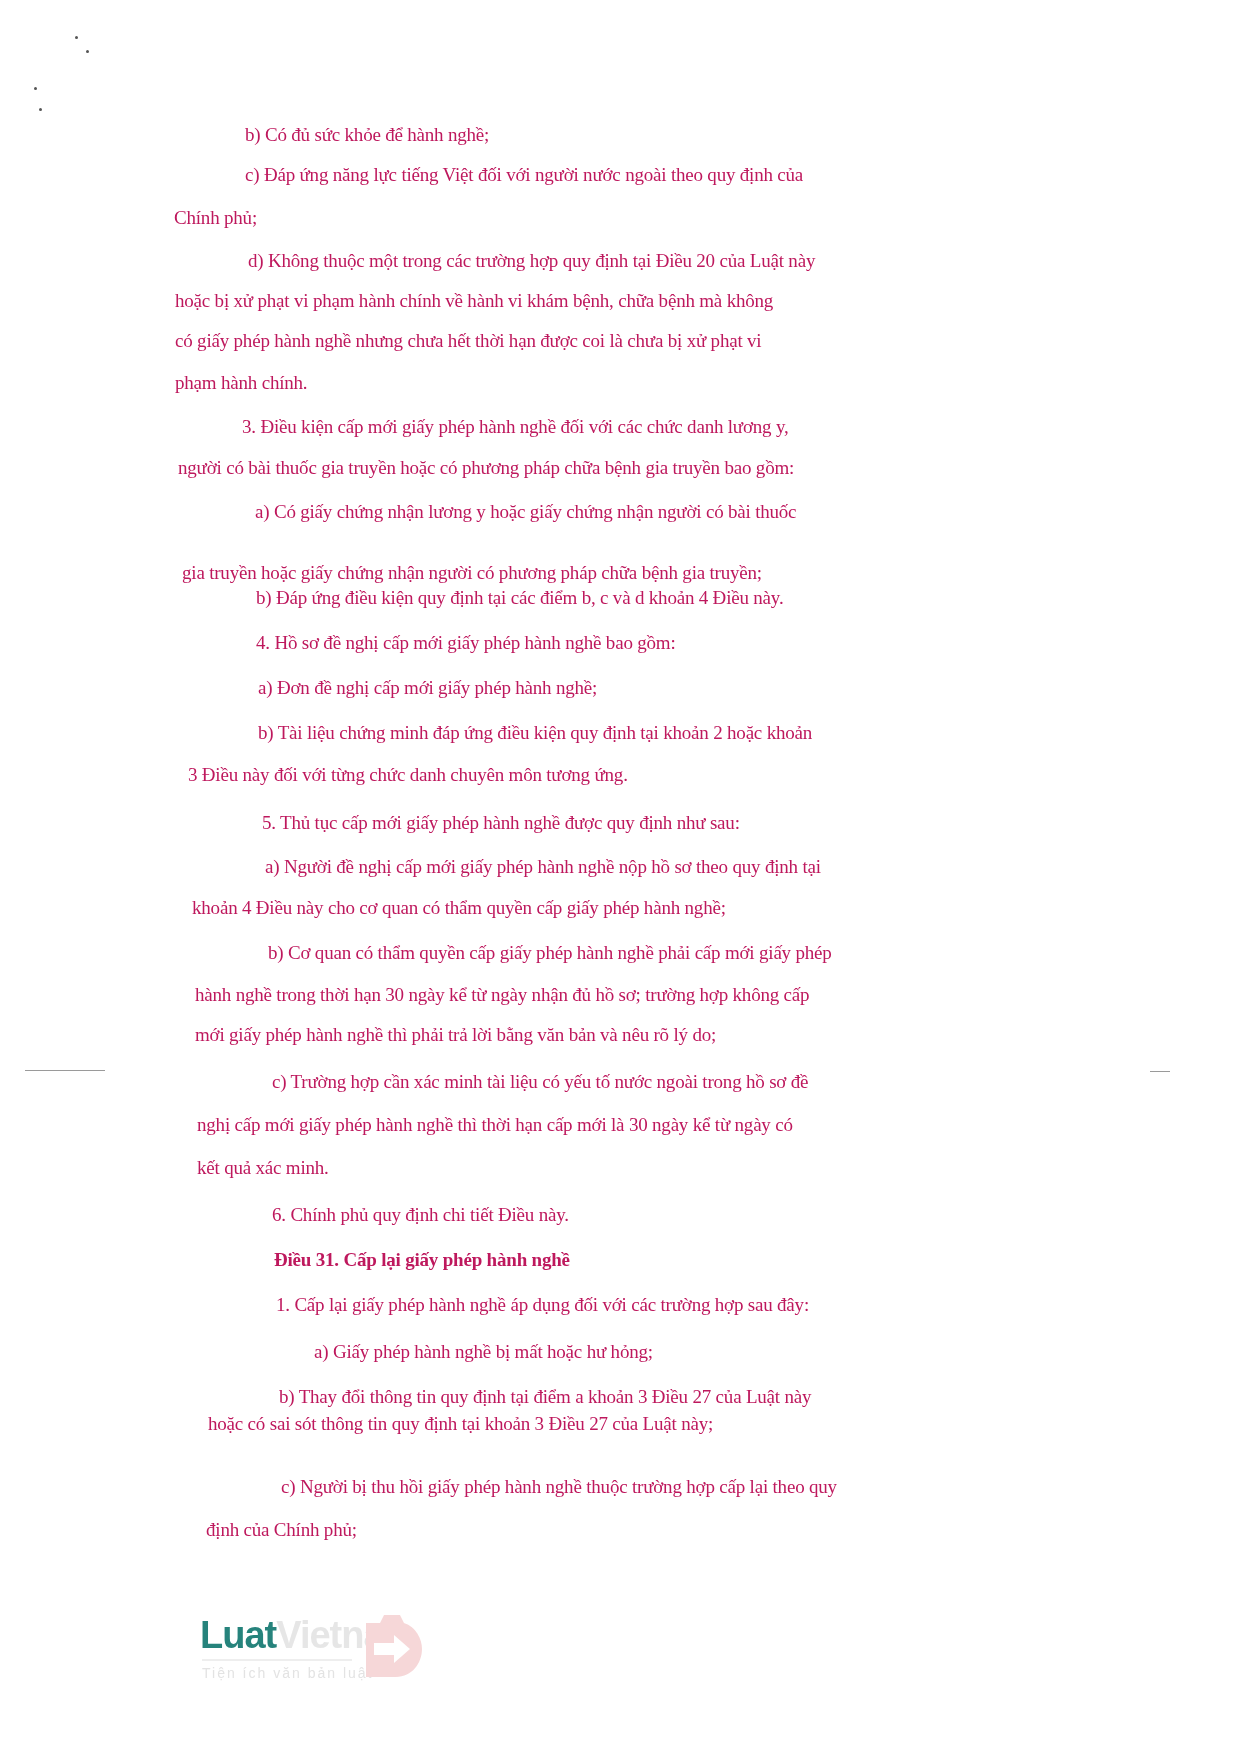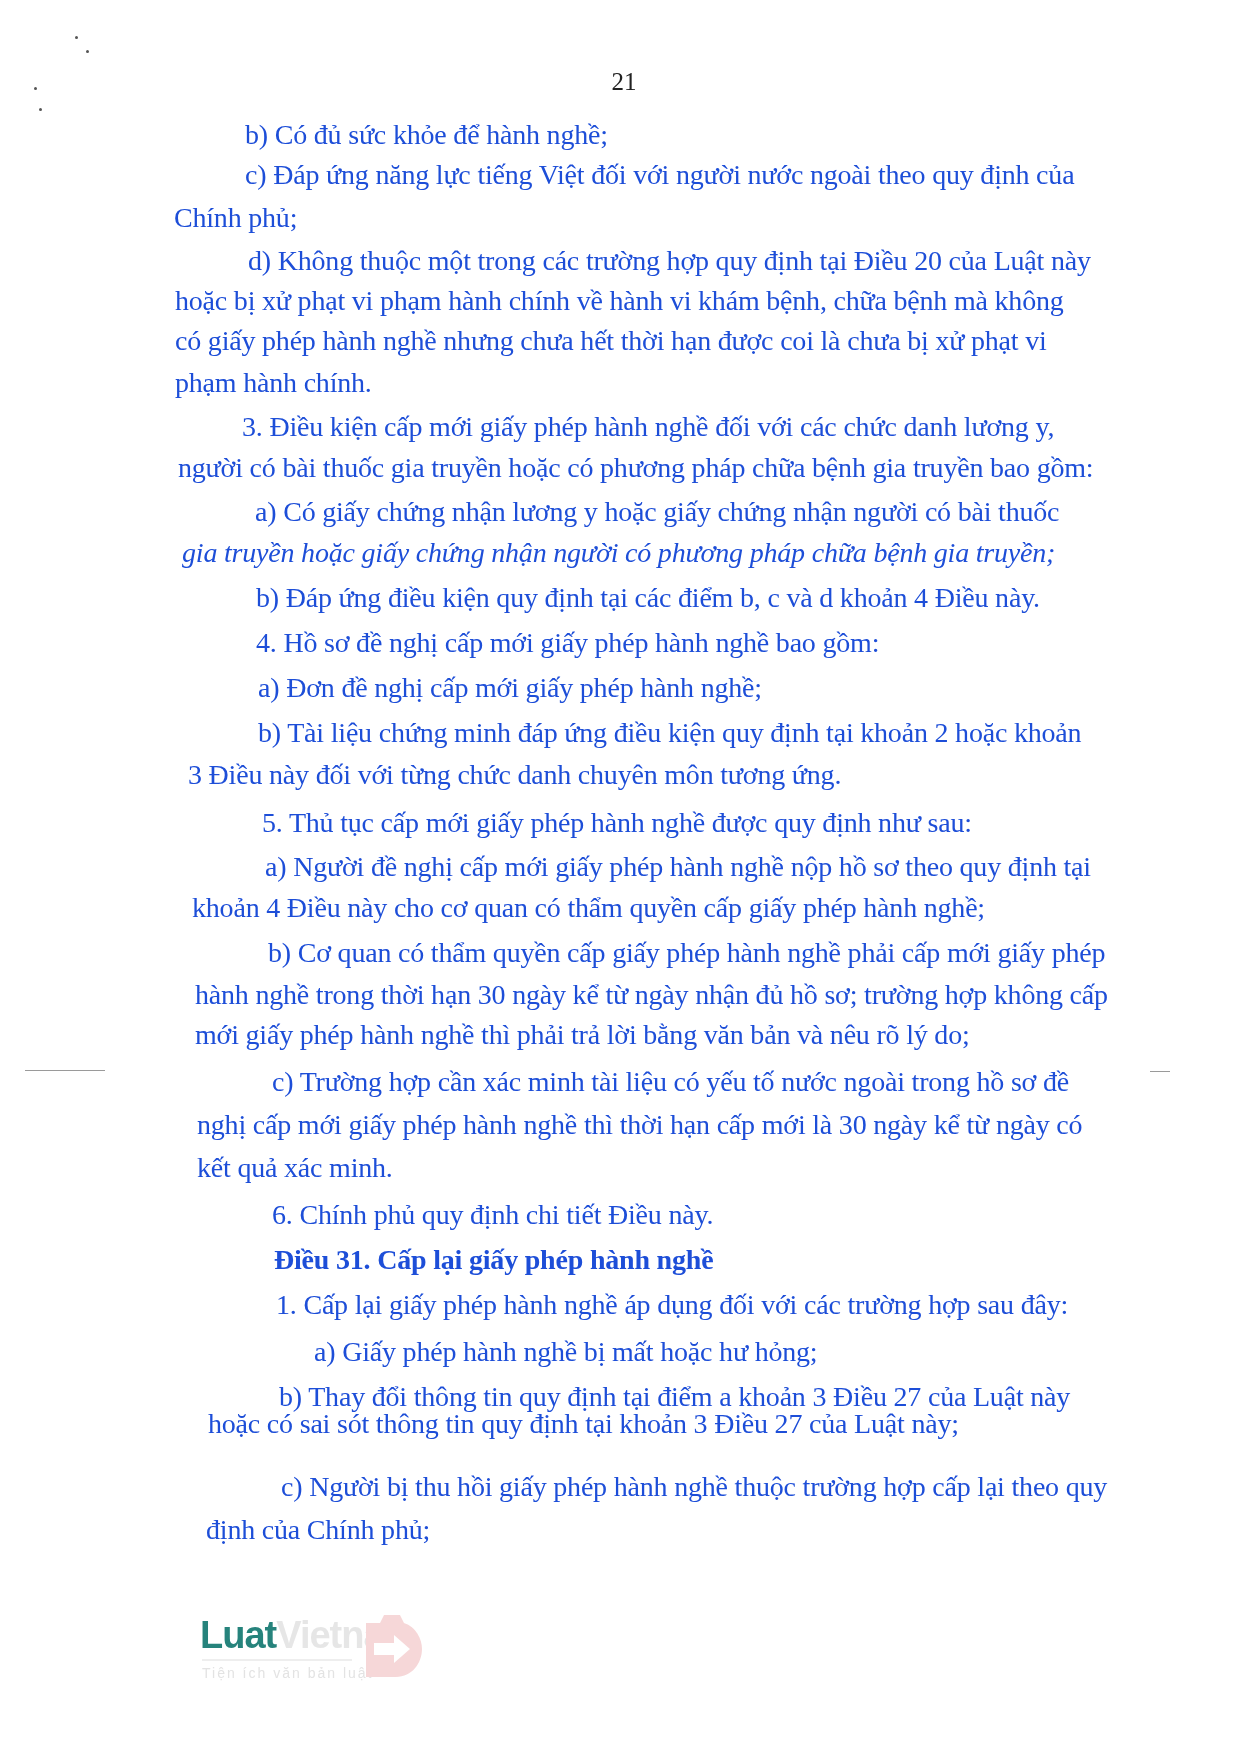--- a/index.html
+++ b/index.html
@@ -101,7 +101,6 @@
   <span class="scan-dash" style="left:25px;top:1070px;width:80px;"></span>
   <span class="scan-dash" style="left:1150px;top:1071px;width:20px;"></span>
 
-  <div class="page-number">21</div>
 
   <div id="lines">
       <div class="line" style="left: 245px; top: 120px;">b) Có đủ sức khỏe để hành nghề;</div>

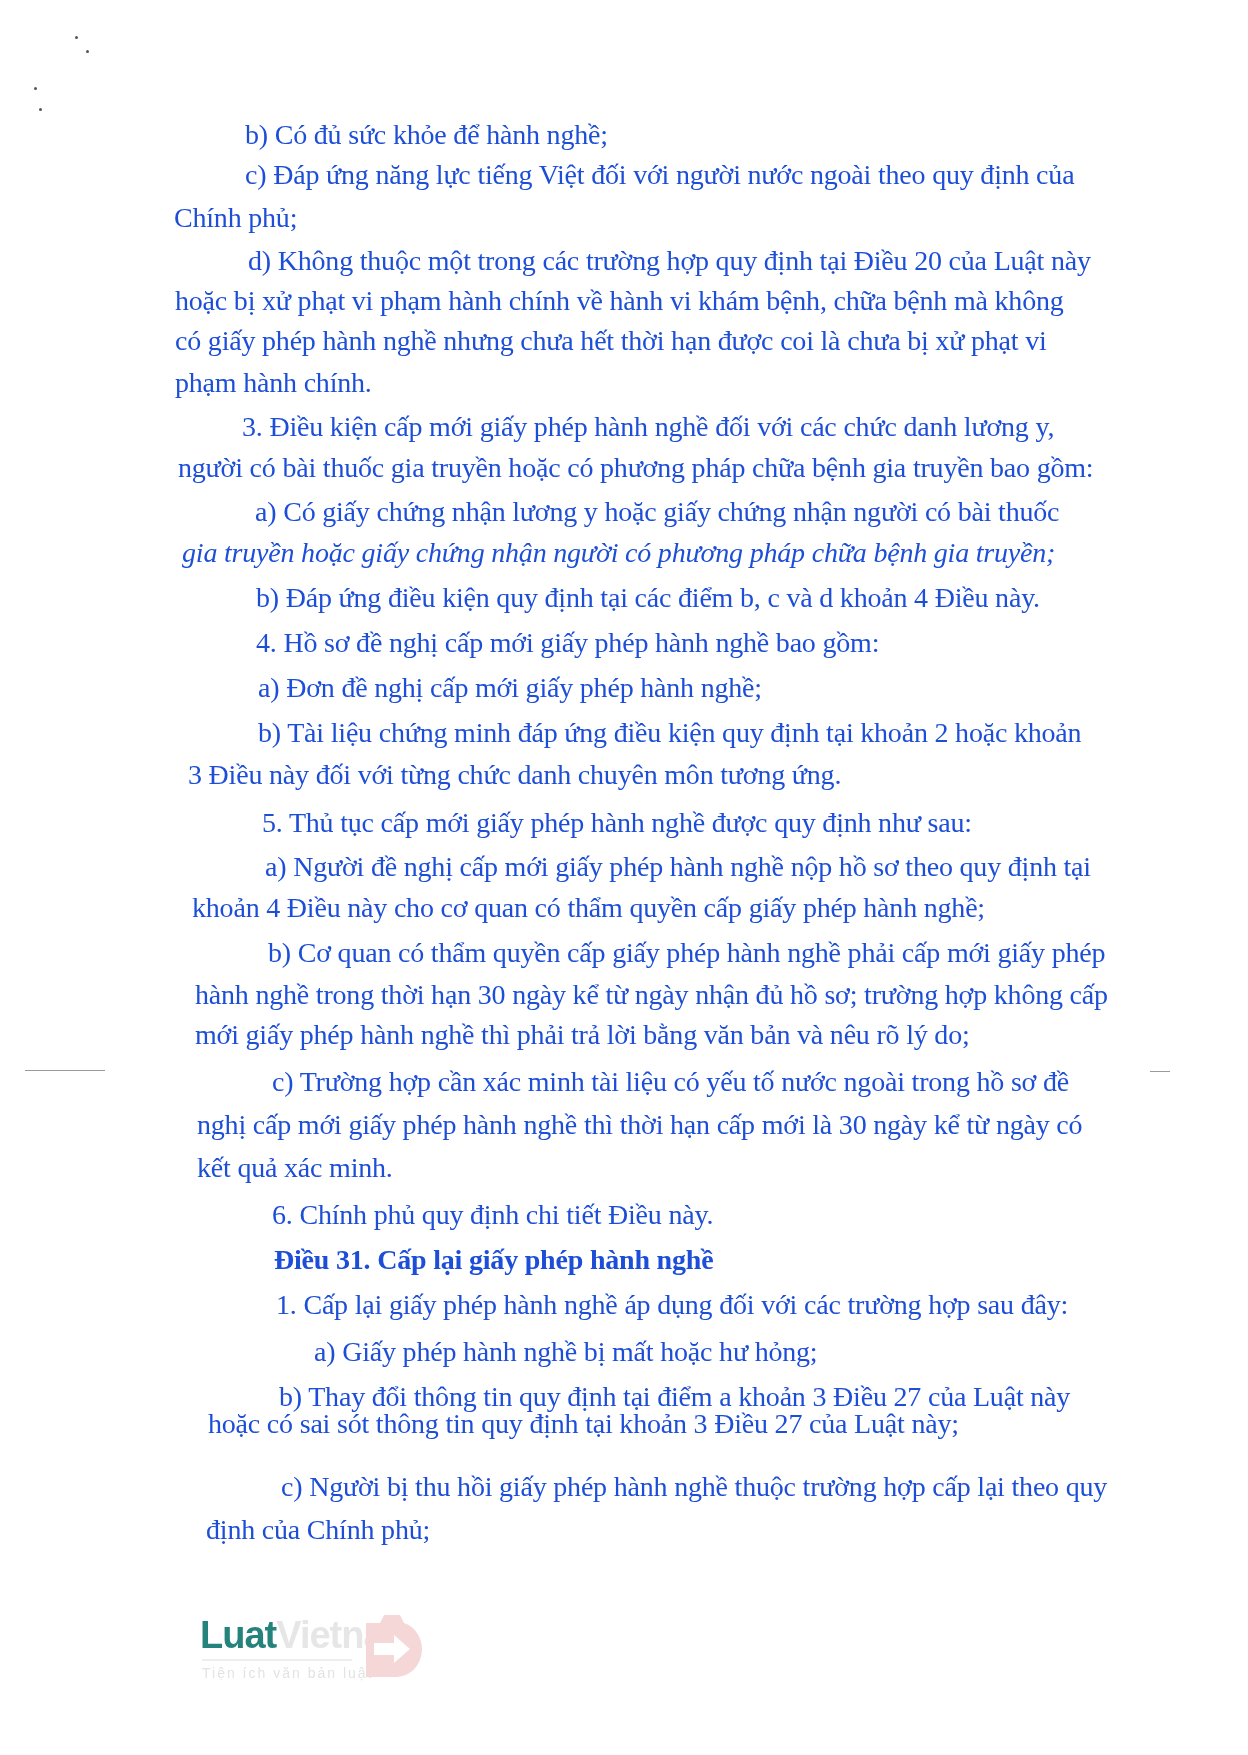--- a/index.html
+++ b/index.html
@@ -32,10 +32,10 @@
     }
     .line {
       position: absolute;
-      font-size: 28px;
+      font-size: 19px;
       white-space: nowrap;
       line-height: 30px;
-      color: #1d4ed8;
+      color: #be185d;
       letter-spacing: -0.2px;
     }
     .line.bold { font-weight: bold; }

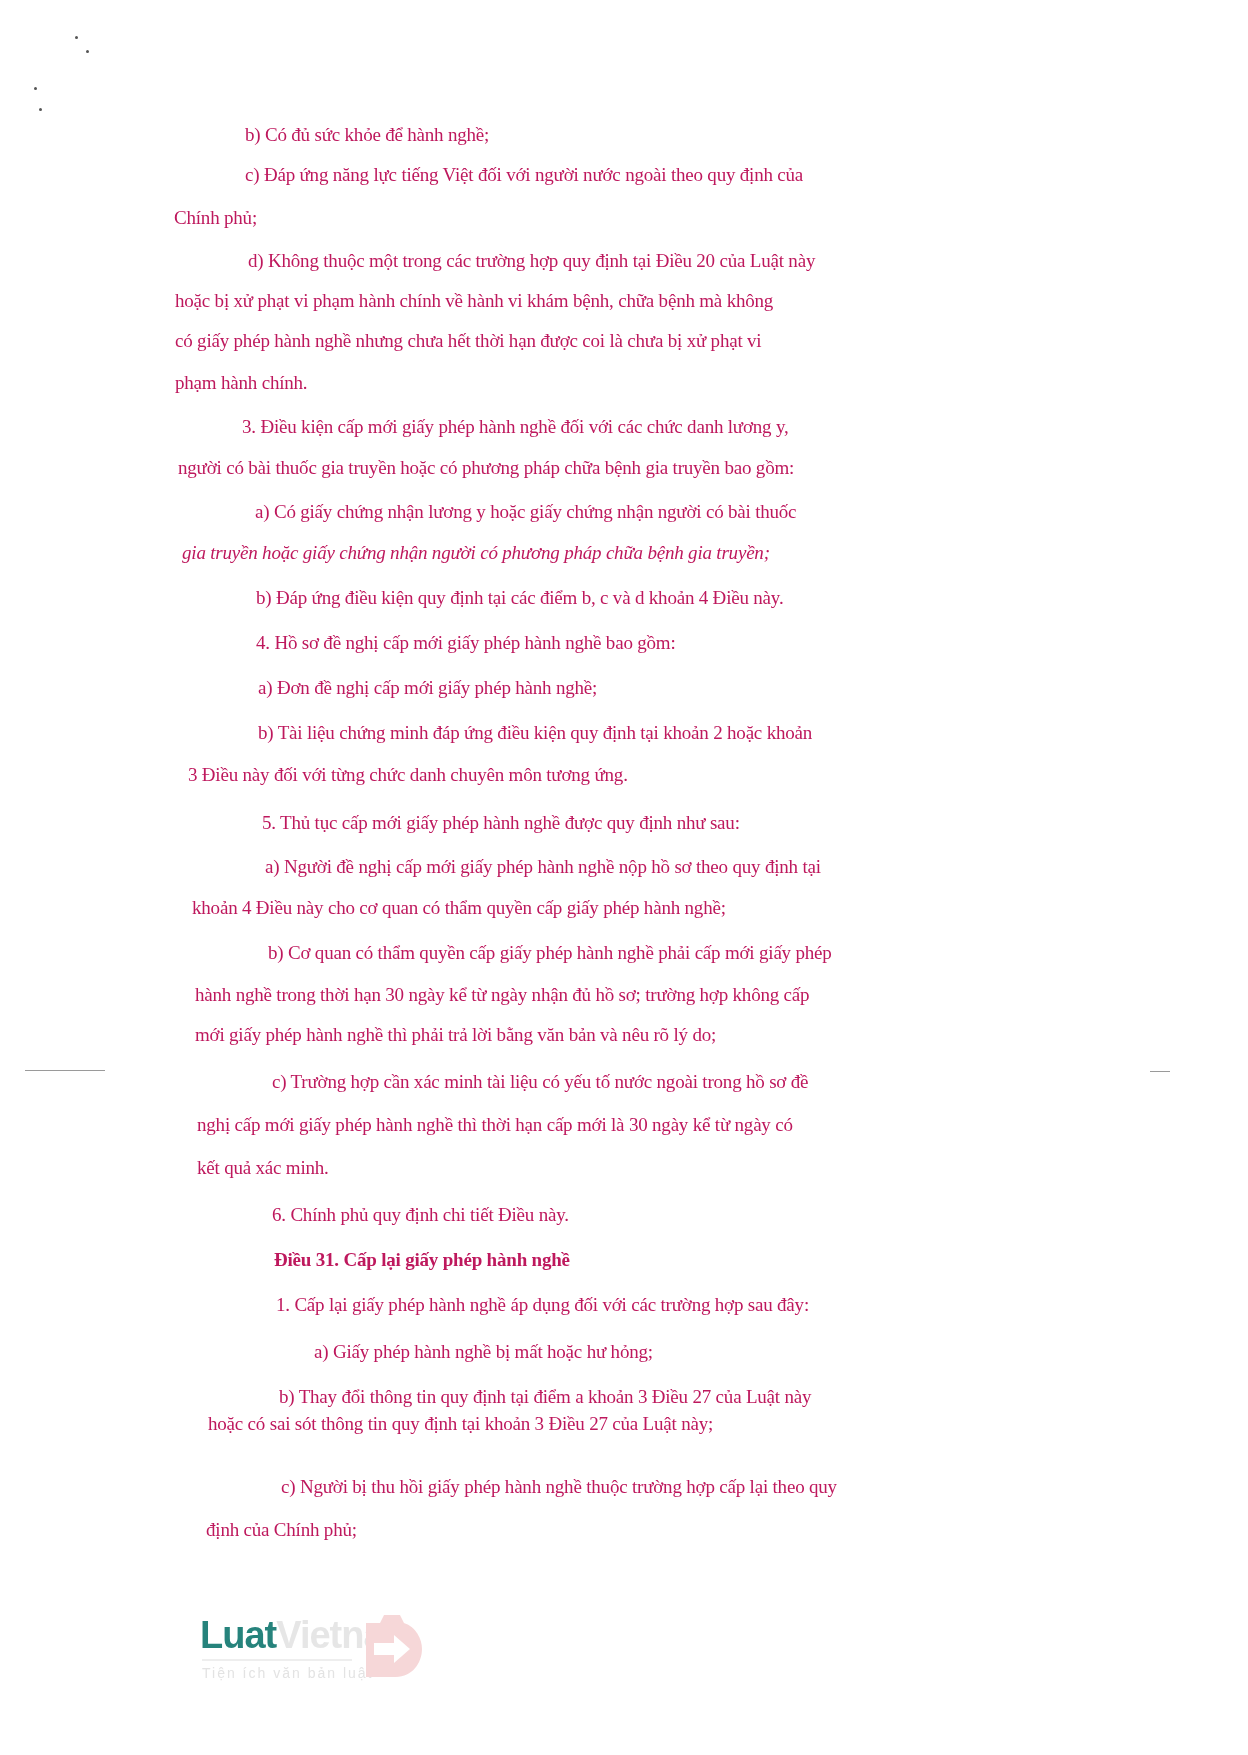--- a/index.html
+++ b/index.html
@@ -113,7 +113,7 @@
       <div class="line" style="left: 242px; top: 412px;">3. Điều kiện cấp mới giấy phép hành nghề đối với các chức danh lương y,</div>
       <div class="line" style="left: 178px; top: 453px;">người có bài thuốc gia truyền hoặc có phương pháp chữa bệnh gia truyền bao gồm:</div>
       <div class="line" style="left: 255px; top: 497px;">a) Có giấy chứng nhận lương y hoặc giấy chứng nhận người có bài thuốc</div>
-      <div class="line" style="left: 182px; top: 538px; font-style: italic;">gia truyền hoặc giấy chứng nhận người có phương pháp chữa bệnh gia truyền;</div>
+      <div class="line" style="left: 182px; top: 558px;">gia truyền hoặc giấy chứng nhận người có phương pháp chữa bệnh gia truyền;</div>
       <div class="line" style="left: 256px; top: 583px;">b) Đáp ứng điều kiện quy định tại các điểm b, c và d khoản 4 Điều này.</div>
       <div class="line" style="left: 256px; top: 628px;">4. Hồ sơ đề nghị cấp mới giấy phép hành nghề bao gồm:</div>
       <div class="line" style="left: 258px; top: 673px;">a) Đơn đề nghị cấp mới giấy phép hành nghề;</div>

